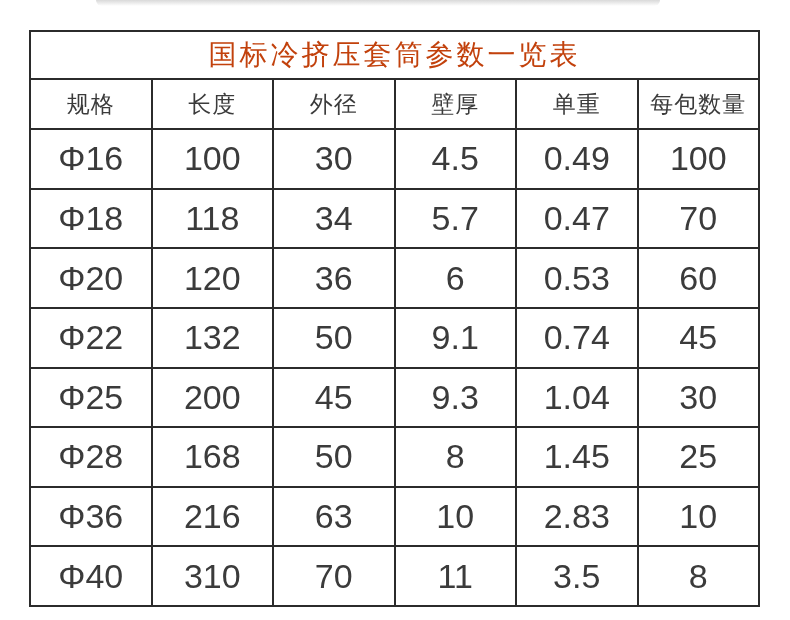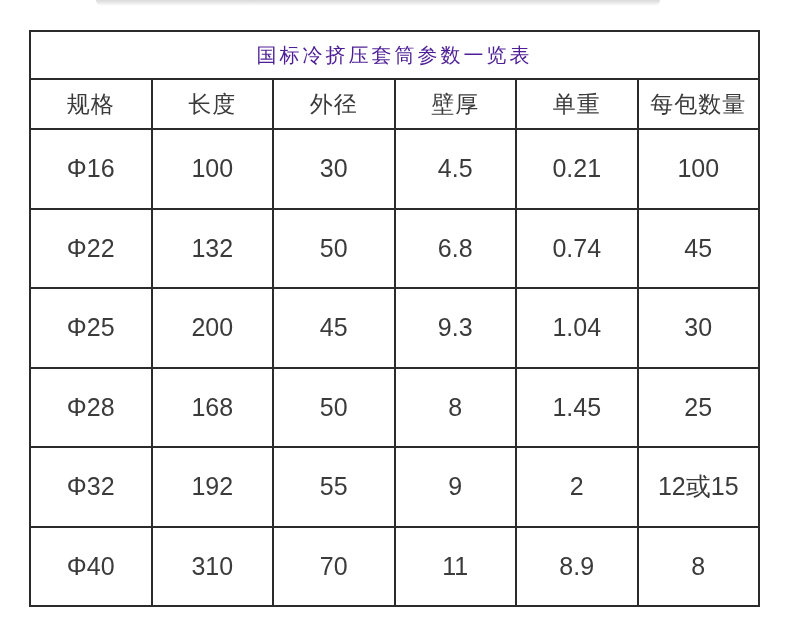--- a/index.html
+++ b/index.html
@@ -44,9 +44,9 @@
   }
   .title-cell {
     height: 46px;
-    font-size: 20px;
+    font-size: 28px;
     letter-spacing: 3px;
-    color: #4c1d95;
+    color: #c2410c;
     border-radius: 23px;
   }
   .hcell {

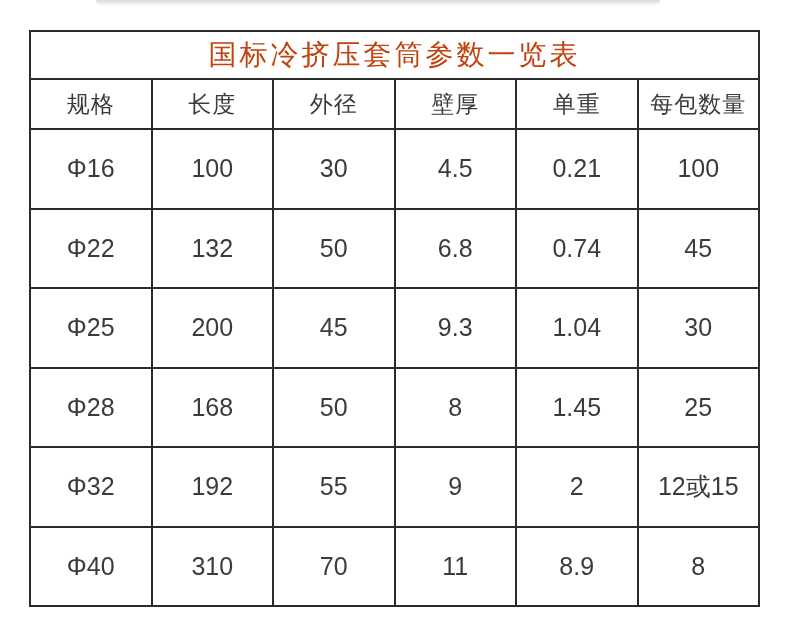--- a/index.html
+++ b/index.html
@@ -56,7 +56,7 @@
   }
   .dcell {
     height: 51px;
-    font-size: 25px;
+    font-size: 34px;
   }
   .last-col {
     text-align: left;

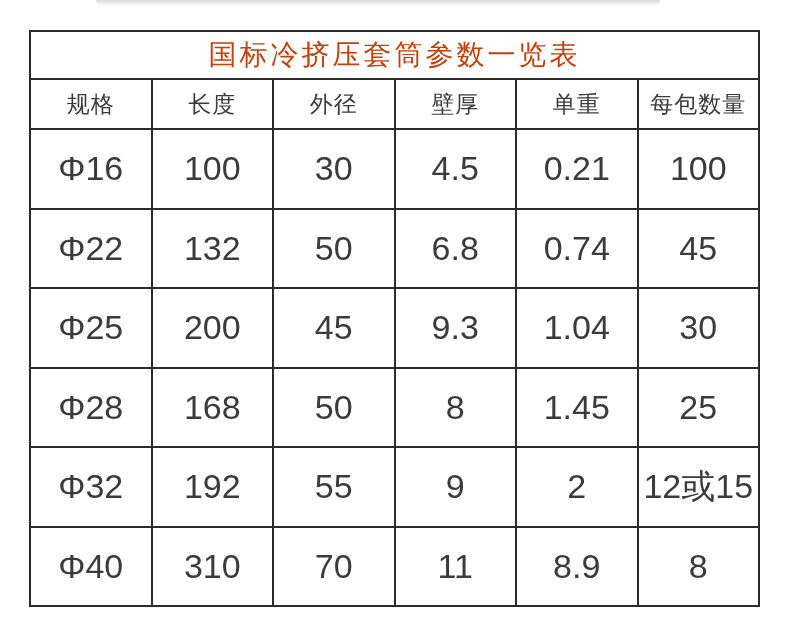--- a/index.html
+++ b/index.html
@@ -88,7 +88,7 @@
         <td class="dcell">100</td>
         <td class="dcell">30</td>
         <td class="dcell">4.5</td>
-        <td class="dcell">0.21</td>
+        <td class="dcell">0.49</td>
         <td class="dcell last-col">100</td>
       </tr>
       <tr>

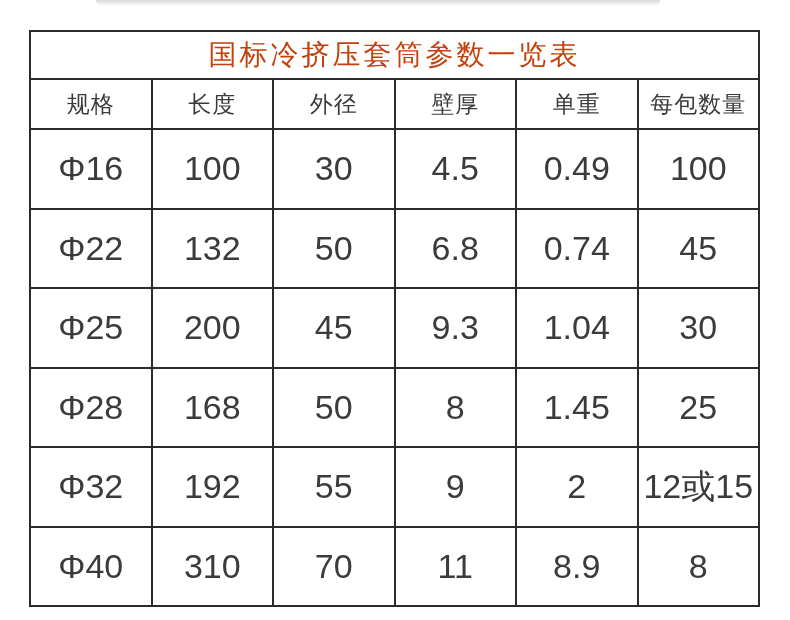--- a/index.html
+++ b/index.html
@@ -92,6 +92,14 @@
         <td class="dcell last-col">100</td>
       </tr>
       <tr>
+        <td class="dcell">Φ18</td>
+        <td class="dcell">118</td>
+        <td class="dcell">34</td>
+        <td class="dcell">5.7</td>
+        <td class="dcell">0.47</td>
+        <td class="dcell last-col">70</td>
+      </tr>
+      <tr>
         <td class="dcell">Φ22</td>
         <td class="dcell">132</td>
         <td class="dcell">50</td>

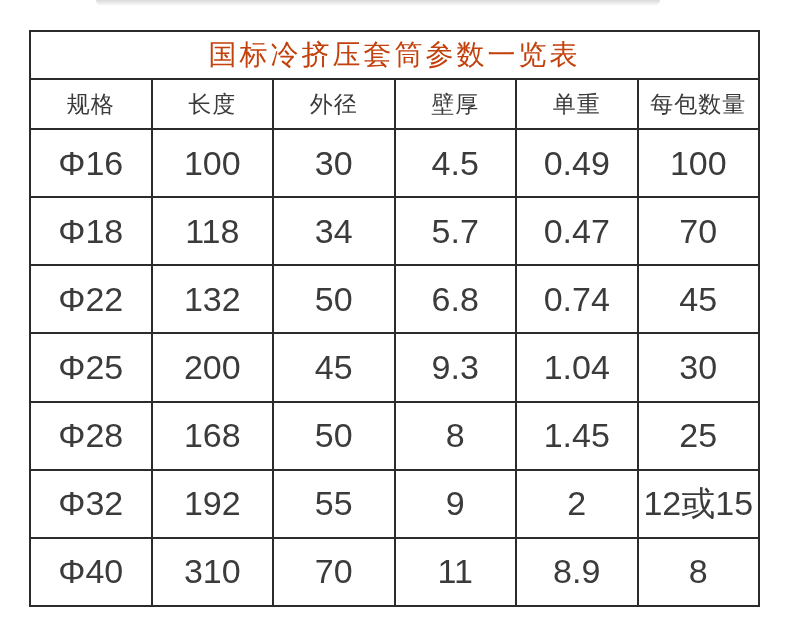--- a/index.html
+++ b/index.html
@@ -100,6 +100,14 @@
         <td class="dcell last-col">70</td>
       </tr>
       <tr>
+        <td class="dcell">Φ20</td>
+        <td class="dcell">120</td>
+        <td class="dcell">36</td>
+        <td class="dcell">6</td>
+        <td class="dcell">0.53</td>
+        <td class="dcell last-col">60</td>
+      </tr>
+      <tr>
         <td class="dcell">Φ22</td>
         <td class="dcell">132</td>
         <td class="dcell">50</td>

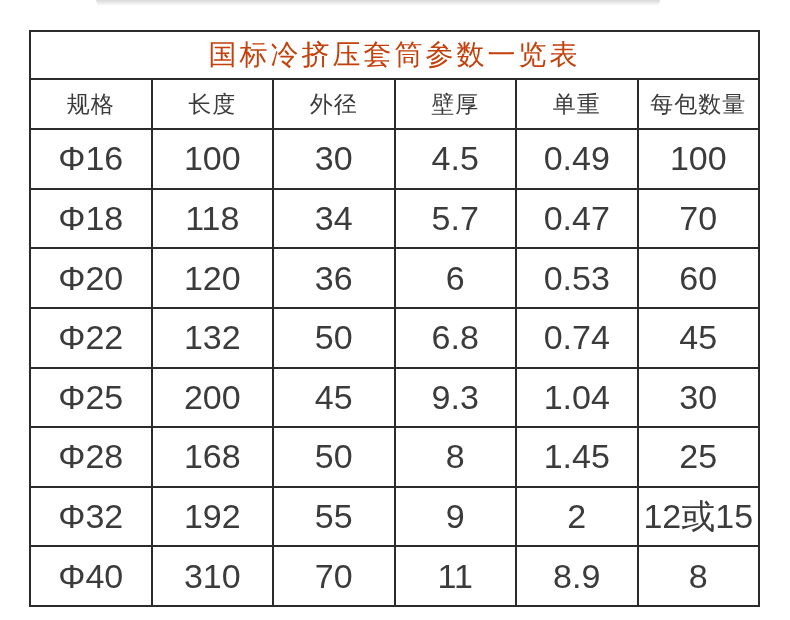--- a/index.html
+++ b/index.html
@@ -111,7 +111,7 @@
         <td class="dcell">Φ22</td>
         <td class="dcell">132</td>
         <td class="dcell">50</td>
-        <td class="dcell">6.8</td>
+        <td class="dcell">9.1</td>
         <td class="dcell">0.74</td>
         <td class="dcell last-col">45</td>
       </tr>

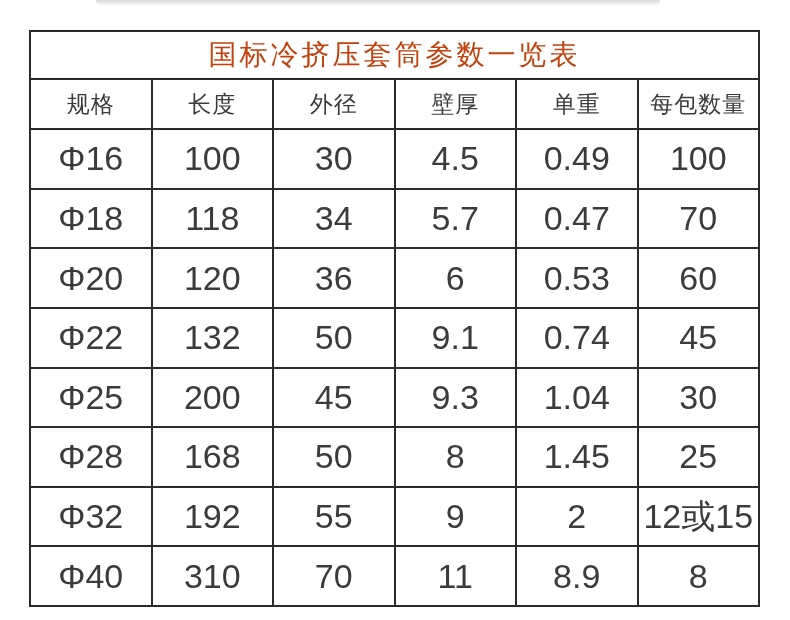--- a/index.html
+++ b/index.html
@@ -132,14 +132,6 @@
         <td class="dcell last-col">25</td>
       </tr>
       <tr>
-        <td class="dcell">Φ32</td>
-        <td class="dcell">192</td>
-        <td class="dcell">55</td>
-        <td class="dcell">9</td>
-        <td class="dcell">2</td>
-        <td class="dcell last-col">12或15</td>
-      </tr>
-      <tr>
         <td class="dcell">Φ40</td>
         <td class="dcell">310</td>
         <td class="dcell">70</td>

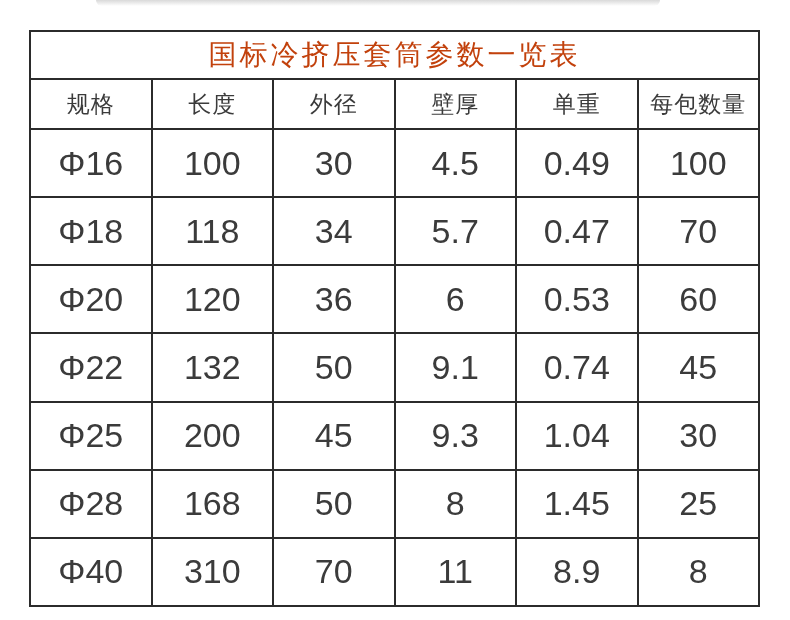--- a/index.html
+++ b/index.html
@@ -132,6 +132,14 @@
         <td class="dcell last-col">25</td>
       </tr>
       <tr>
+        <td class="dcell">Φ36</td>
+        <td class="dcell">216</td>
+        <td class="dcell">63</td>
+        <td class="dcell">10</td>
+        <td class="dcell">2.83</td>
+        <td class="dcell last-col">10</td>
+      </tr>
+      <tr>
         <td class="dcell">Φ40</td>
         <td class="dcell">310</td>
         <td class="dcell">70</td>

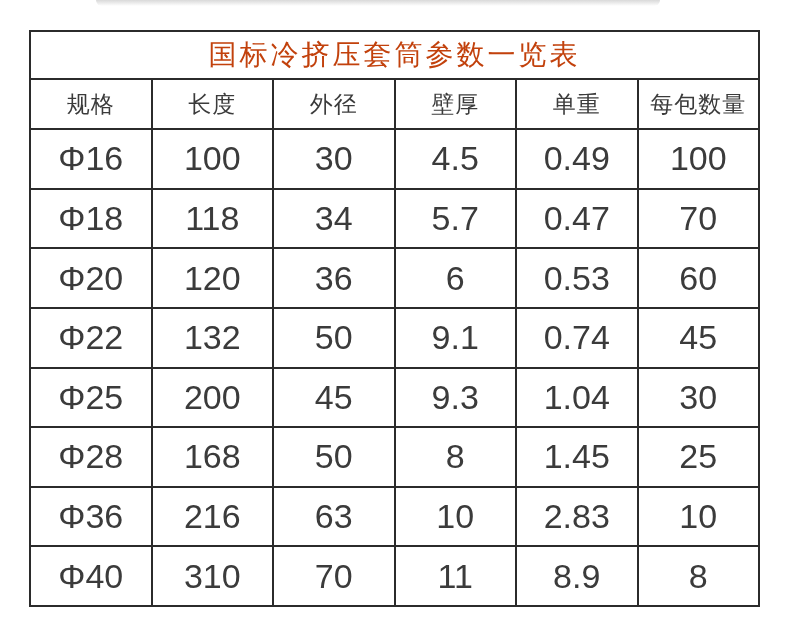--- a/index.html
+++ b/index.html
@@ -144,7 +144,7 @@
         <td class="dcell">310</td>
         <td class="dcell">70</td>
         <td class="dcell">11</td>
-        <td class="dcell">8.9</td>
+        <td class="dcell">3.5</td>
         <td class="dcell last-col">8</td>
       </tr>
     </tbody>

